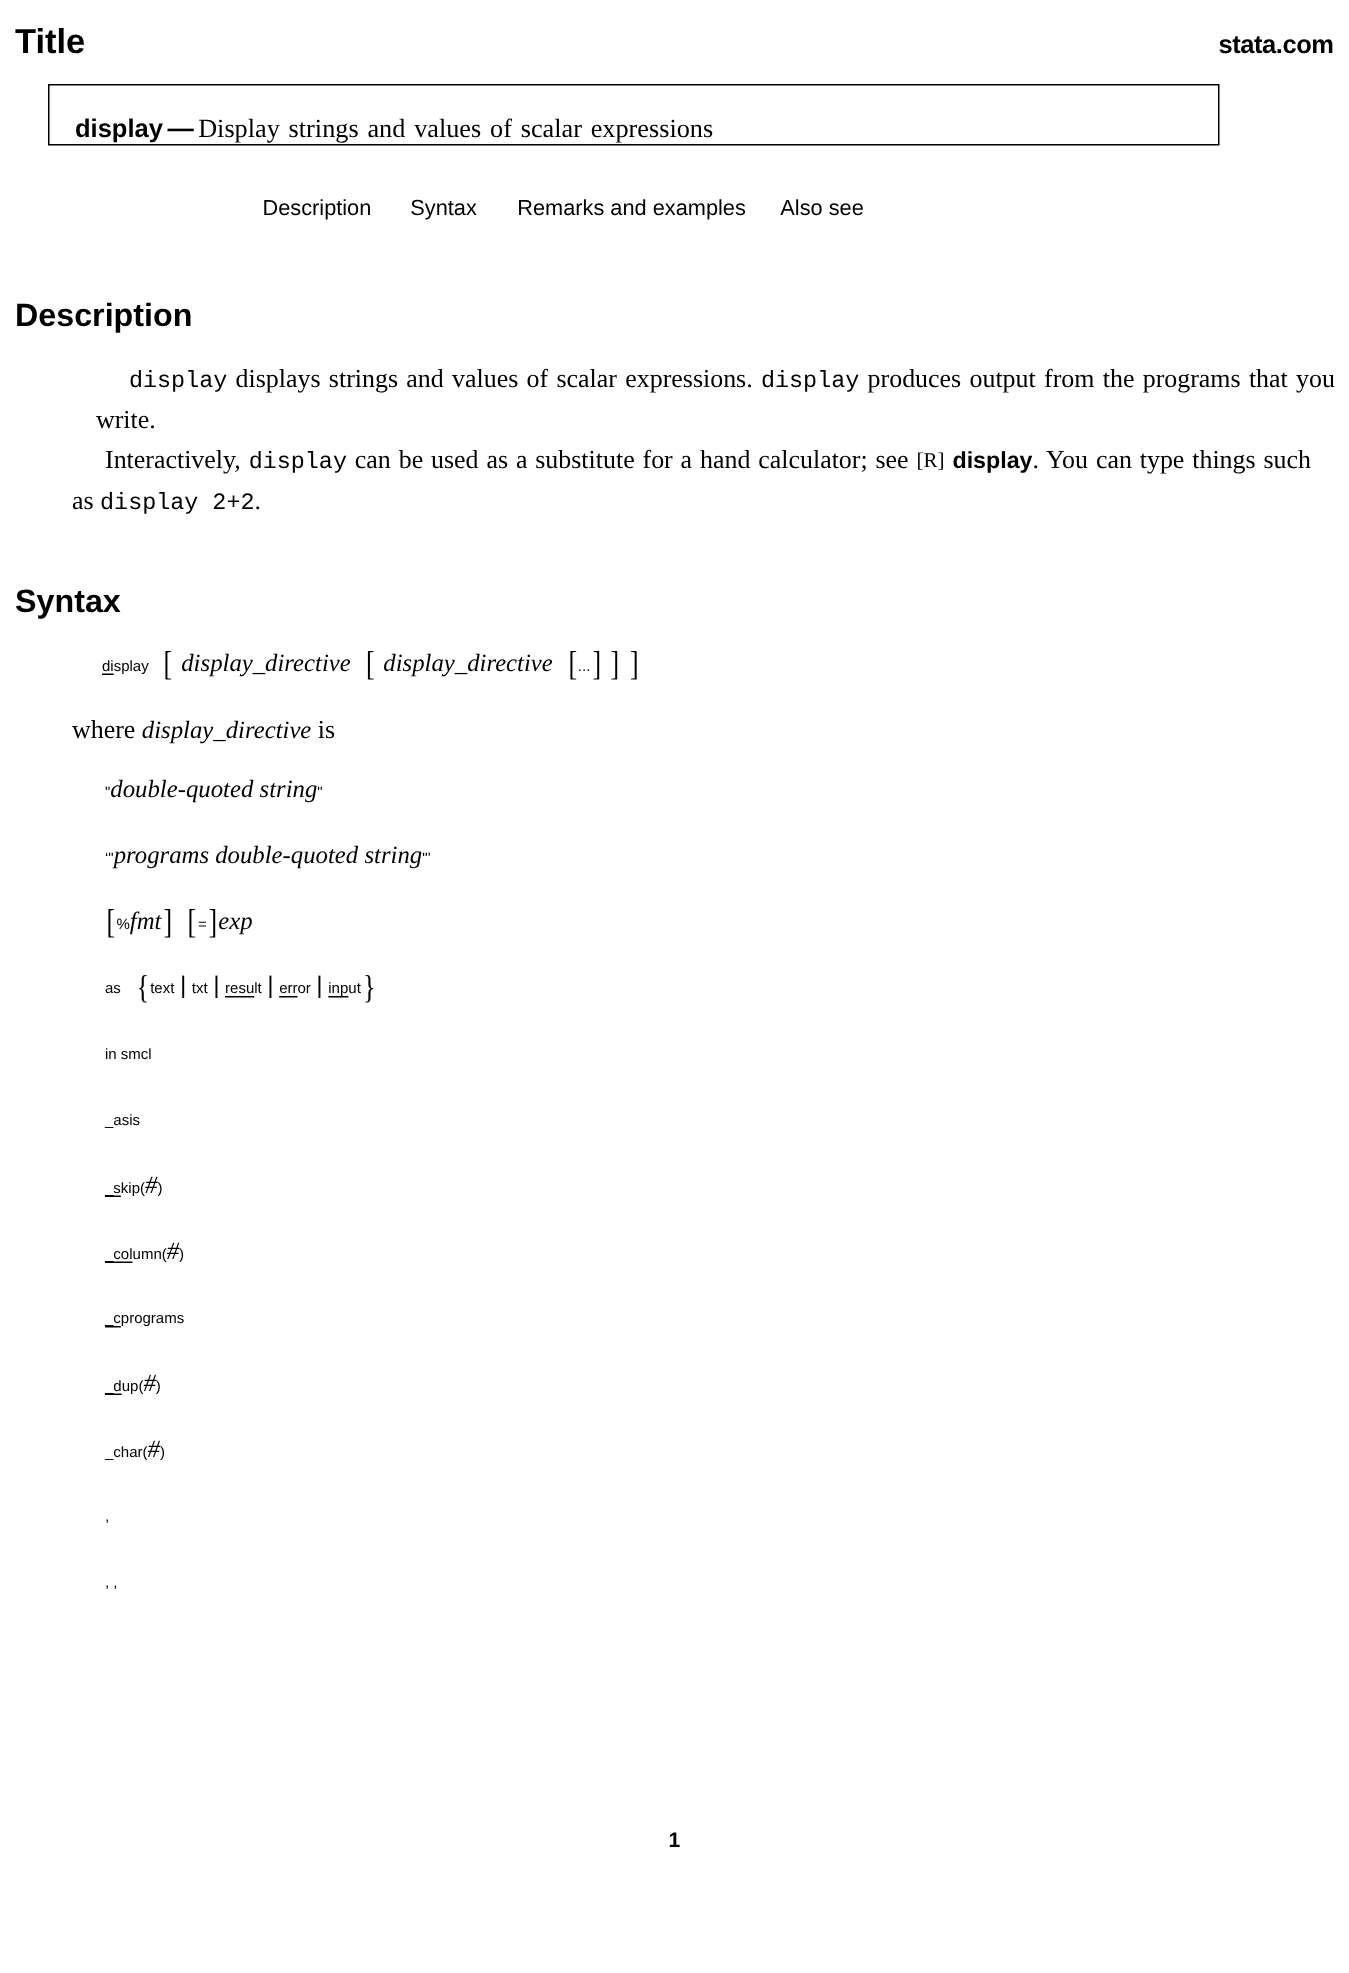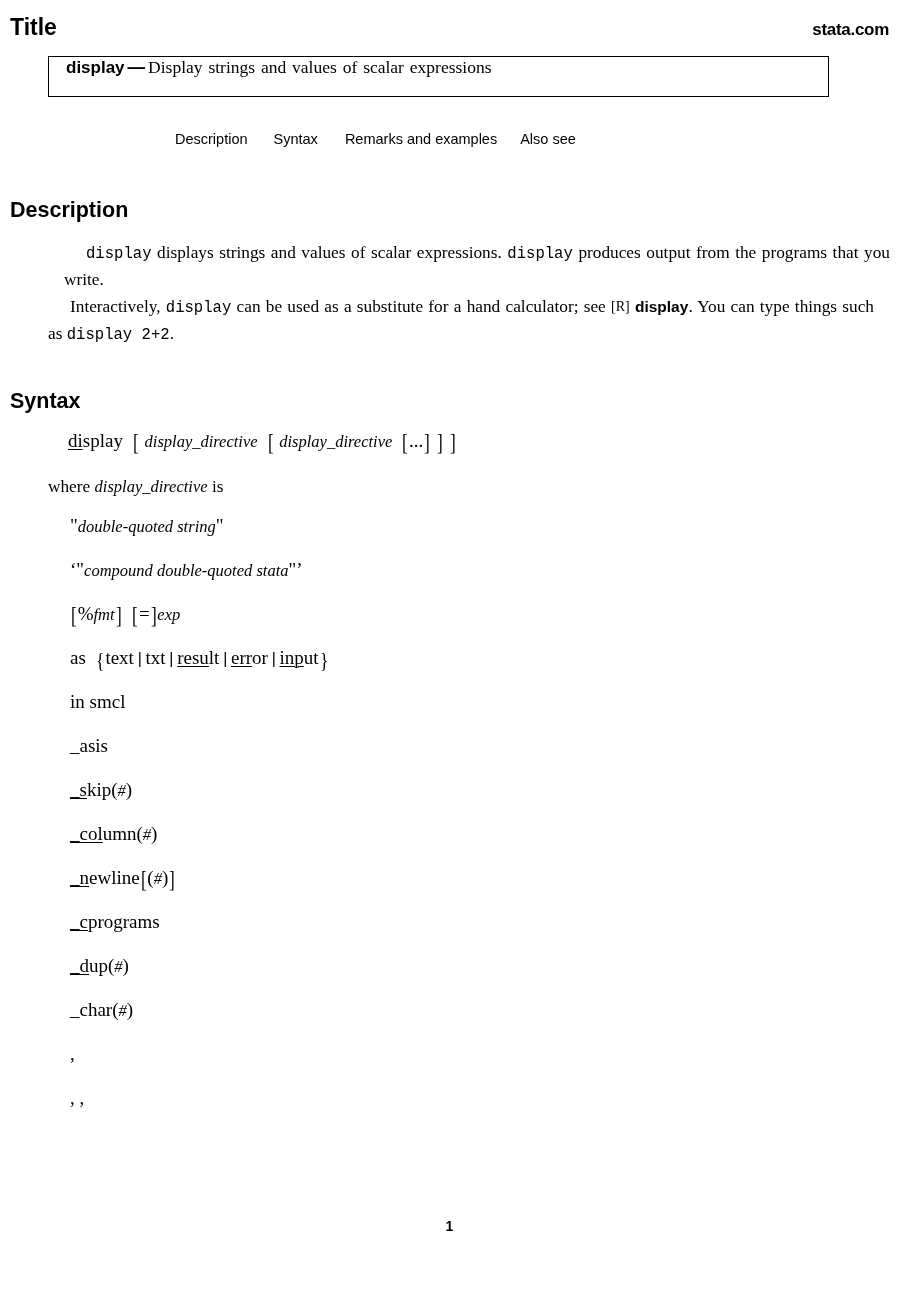--- a/index.html
+++ b/index.html
@@ -51,14 +51,14 @@
   
   .title-box {
     position: absolute;
-    left: 48px;
+    left: 32px;
     top: 56px;
     width: 781px;
     height: 41px;
     border: 1.4px solid #000;
     box-sizing: border-box;
     display: flex;
-    align-items: flex-start;
+    align-items: flex-end;
   }
   .title-box-inner {
     padding-left: 17px;

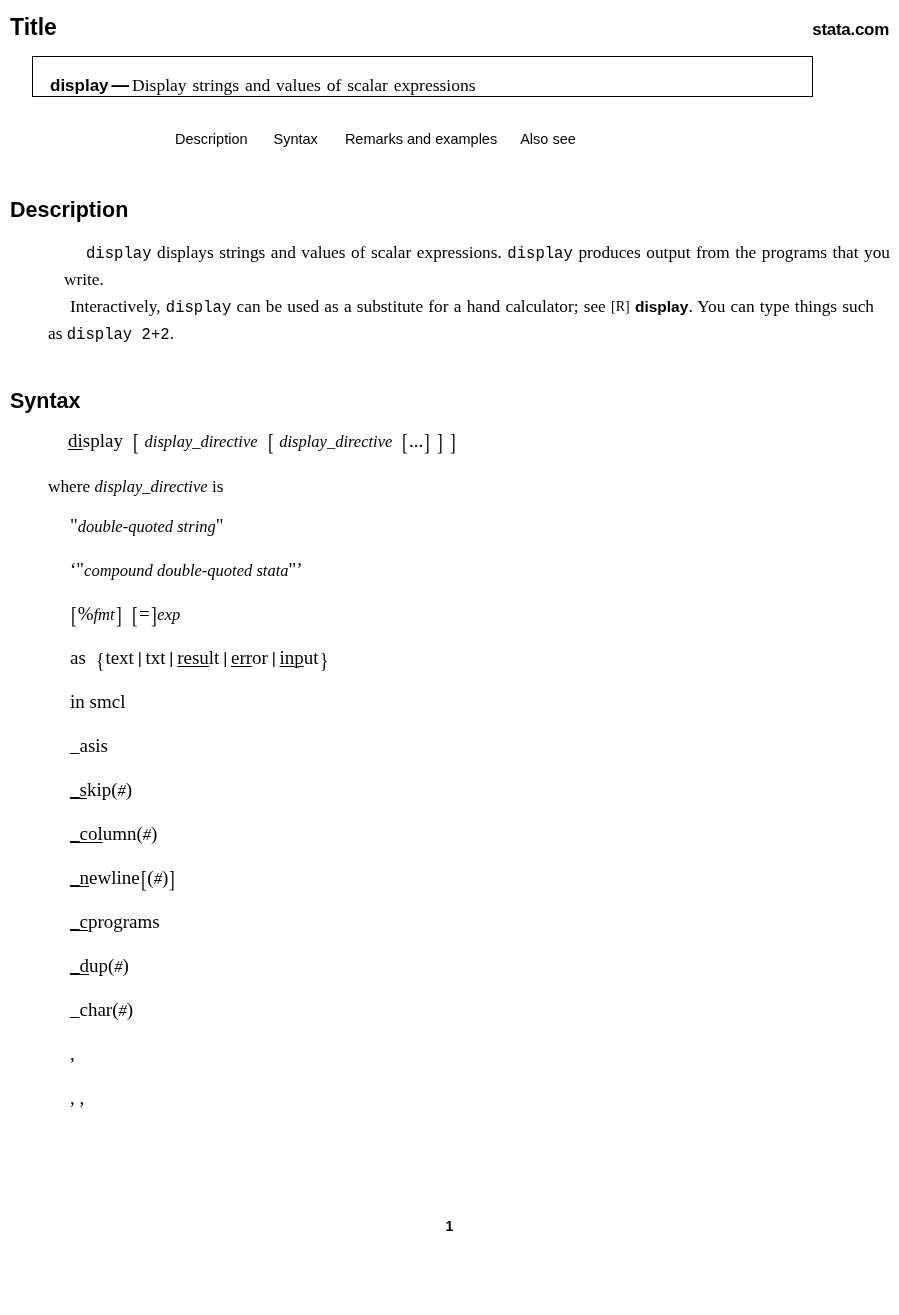--- a/index.html
+++ b/index.html
@@ -172,7 +172,7 @@
   }
 
   
-  .m  { font-family: Liberation Serif, serif; font-size: 19px; text-align: right; }
+  .m  { font-family: Liberation Sans, sans-serif; font-size: 10px; text-align: right; }
   .it { font-family: "Liberation Serif", serif; font-style: italic; font-size: 16.5px; }
   .u  { text-decoration: underline; text-underline-offset: 2px; text-decoration-thickness: 1px; }
 

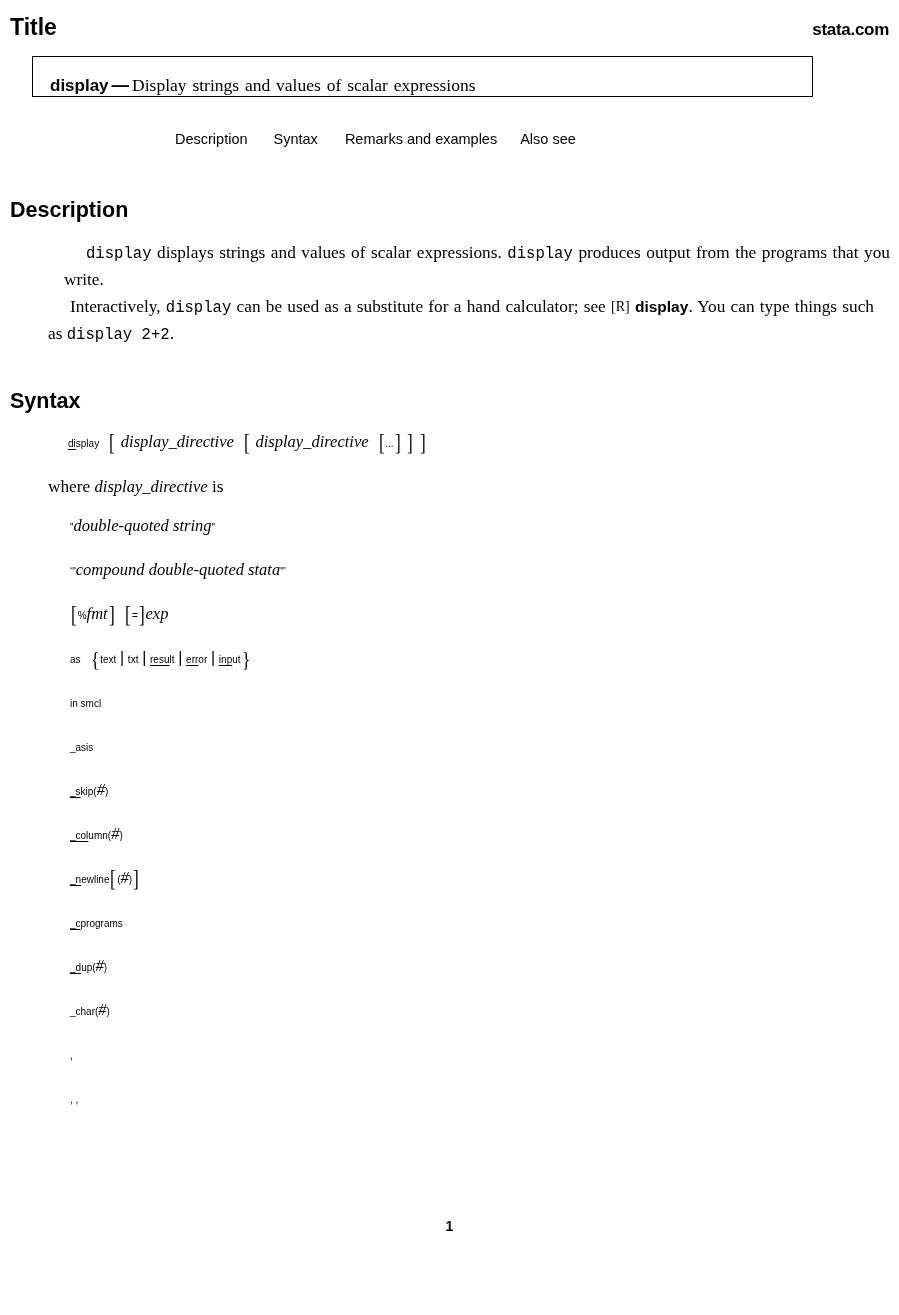--- a/index.html
+++ b/index.html
@@ -254,7 +254,7 @@
 
   <div class="directive-list" id="directive-list">
       <div class="directive"><span class="m">"</span><span class="it">double-quoted string</span><span class="m">"</span></div>
-      <div class="directive"><span class="m">‘</span><span class="m">"</span><span class="it">compound double-quoted stata</span><span class="m">"</span><span class="m">’</span></div>
+      <div class="directive"><span class="m">‘</span><span class="m">"</span><span class="it">programs double-quoted string</span><span class="m">"</span><span class="m">’</span></div>
       <div class="directive"><span class="bk">[</span><span class="m">%</span><span class="it">fmt</span><span class="bk">]</span><span class="sp-wide"></span><span class="bk">[</span><span class="m">=</span><span class="bk">]</span><span class="it">exp</span></div>
       <div class="directive"><span class="m">as</span><span class="sp-wide"></span><span class="brace">{</span><span class="m">text</span><span class="bar">|</span><span class="m">txt</span><span class="bar">|</span><span><span class="m u">resu</span><span class="m">lt</span></span><span class="bar">|</span><span><span class="m u">err</span><span class="m">or</span></span><span class="bar">|</span><span><span class="m u">inp</span><span class="m">ut</span></span><span class="brace">}</span></div>
       <div class="directive"><span class="m">in smcl</span></div>

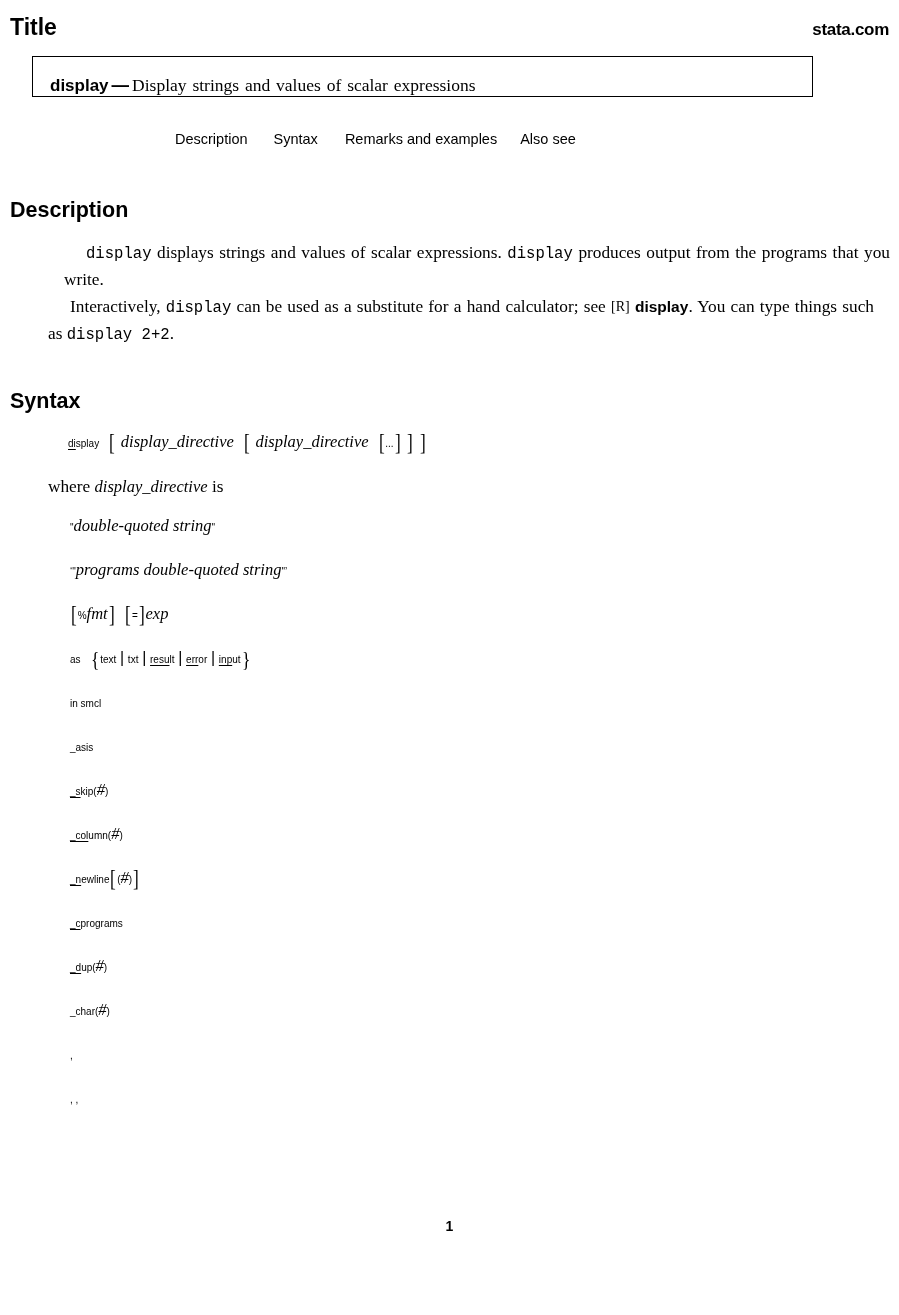--- a/index.html
+++ b/index.html
@@ -261,7 +261,6 @@
       <div class="directive"><span class="m">_asis</span></div>
       <div class="directive"><span><span class="m u">_s</span><span class="m">kip</span></span><span class="m">(</span><span class="it">#</span><span class="m">)</span></div>
       <div class="directive"><span><span class="m u">_col</span><span class="m">umn</span></span><span class="m">(</span><span class="it">#</span><span class="m">)</span></div>
-      <div class="directive"><span><span class="m u">_n</span><span class="m">ewline</span></span><span class="bk">[</span><span class="m">(</span><span class="it">#</span><span class="m">)</span><span class="bk">]</span></div>
       <div class="directive"><span><span class="m u">_c</span><span class="m">programs</span></span></div>
       <div class="directive"><span><span class="m u">_d</span><span class="m">up</span></span><span class="m">(</span><span class="it">#</span><span class="m">)</span></div>
       <div class="directive"><span class="m">_char</span><span class="m">(</span><span class="it">#</span><span class="m">)</span></div>

